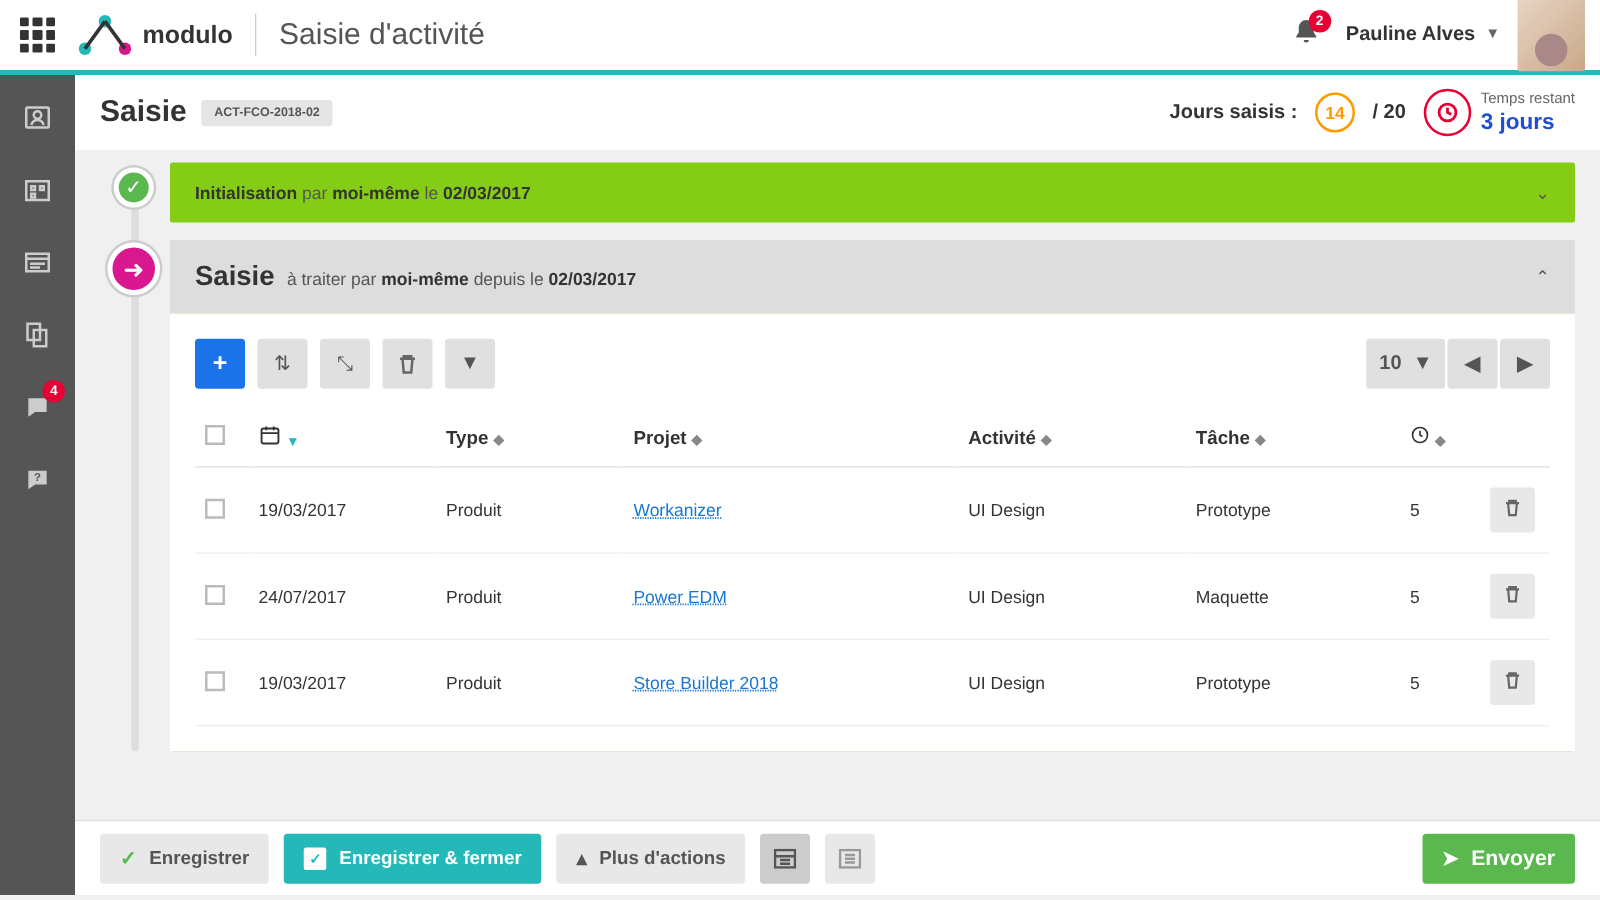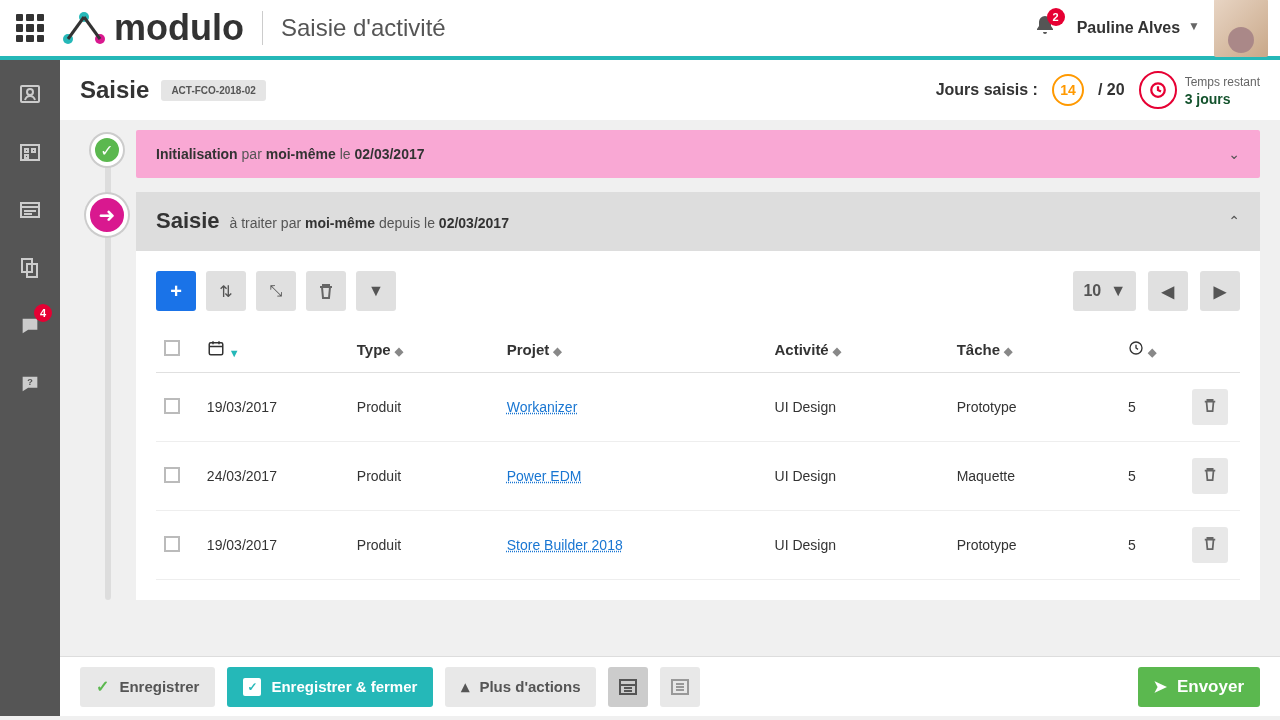--- a/index.html
+++ b/index.html
@@ -7,7 +7,7 @@
 .header{height:60px;background:#fff;display:flex;align-items:center;padding:0 12px;border-bottom:4px solid #25b8b8}
 .apps-btn{width:36px;height:36px;display:grid;grid-template-columns:repeat(3,1fr);grid-template-rows:repeat(3,1fr);gap:3px;padding:4px;cursor:pointer}
 .apps-btn span{background:#333;border-radius:1px}
-.logo{display:flex;align-items:center;margin-left:14px;font-size:36px;font-weight:700;color:#333}
+.logo{display:flex;align-items:center;margin-left:14px;font-size:20px;font-weight:700;color:#333}
 .logo-icon{width:44px;height:34px;margin-right:8px;position:relative}
 .logo-icon svg{width:100%;height:100%}
 .vdiv{width:1px;height:34px;background:#ccc;margin:0 18px}

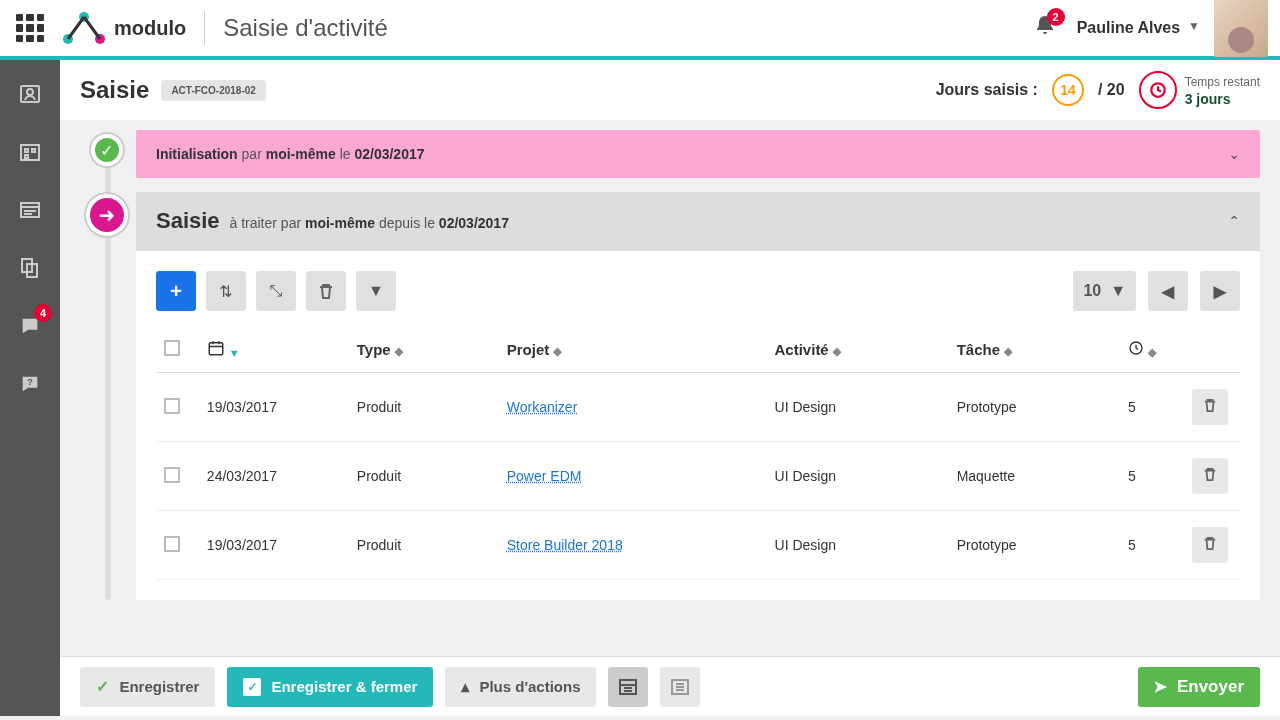--- a/index.html
+++ b/index.html
@@ -33,7 +33,7 @@
 .circ.red{border-color:#e60033;color:#e60033;width:38px;height:38px}
 .meta-block{display:flex;align-items:flex-end;gap:8px}
 .meta-block .lbl{font-size:12px;color:#666;line-height:1.3}
-.meta-block .lbl strong{color:#14532d;font-size:14px}
+.meta-block .lbl strong{color:#1d4ed8;font-size:18px}
 .avatar-sm{width:38px;height:38px;background:linear-gradient(135deg,#e8d5c4,#c9a889);border-radius:2px}
 .content{flex:1;padding:10px 20px 0 20px;overflow:auto;position:relative}
 .timeline{position:relative;padding-left:56px}

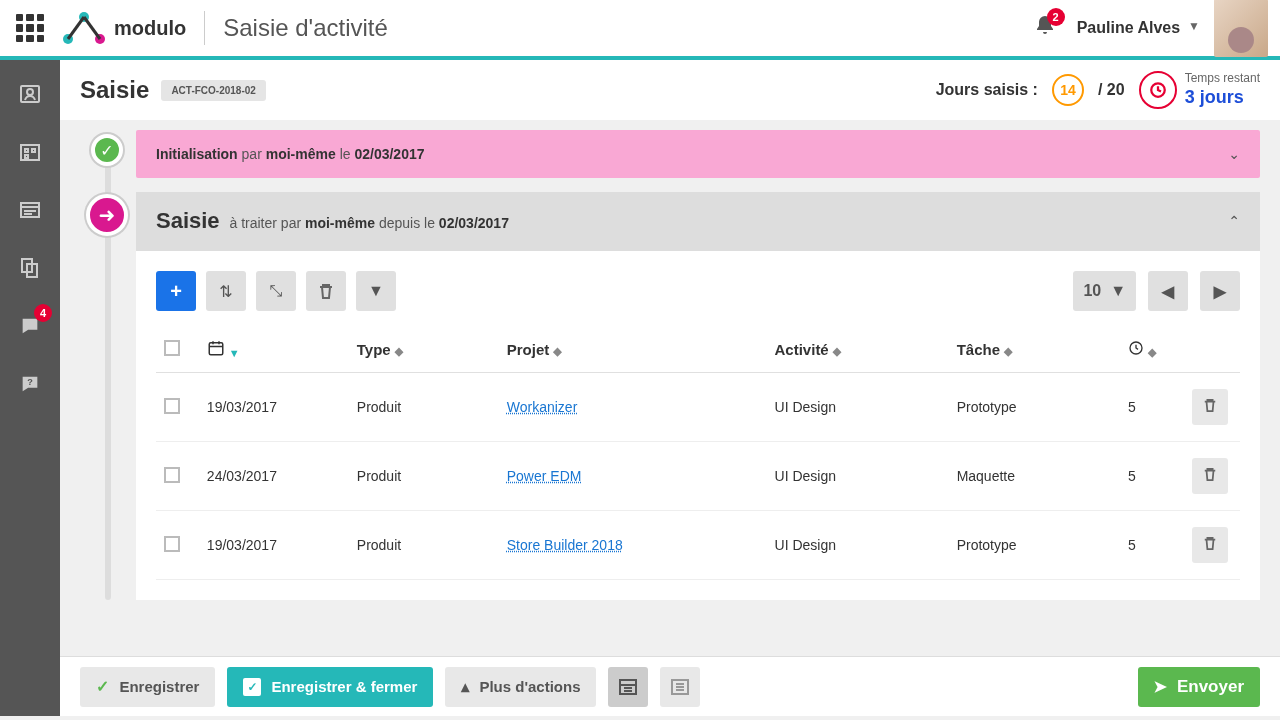--- a/index.html
+++ b/index.html
@@ -41,7 +41,7 @@
 .node{position:absolute;left:6px;width:42px;height:42px;border-radius:50%;display:flex;align-items:center;justify-content:center;font-size:20px;color:#fff;border:4px solid #fff;box-shadow:0 0 0 2px #ccc}
 .node.green{background:#5bb84f;top:4px;width:32px;height:32px;left:11px;font-size:16px}
 .node.pink{background:#d9188f;top:64px}
-.step{background:#f9a8d4;border-radius:2px;margin-bottom:14px}
+.step{background:#84cc16;border-radius:2px;margin-bottom:14px}
 .step-head{padding:16px 20px;display:flex;align-items:center;cursor:pointer}
 .step-head .txt{font-size:14px;color:#555}
 .step-head .txt strong{color:#333}

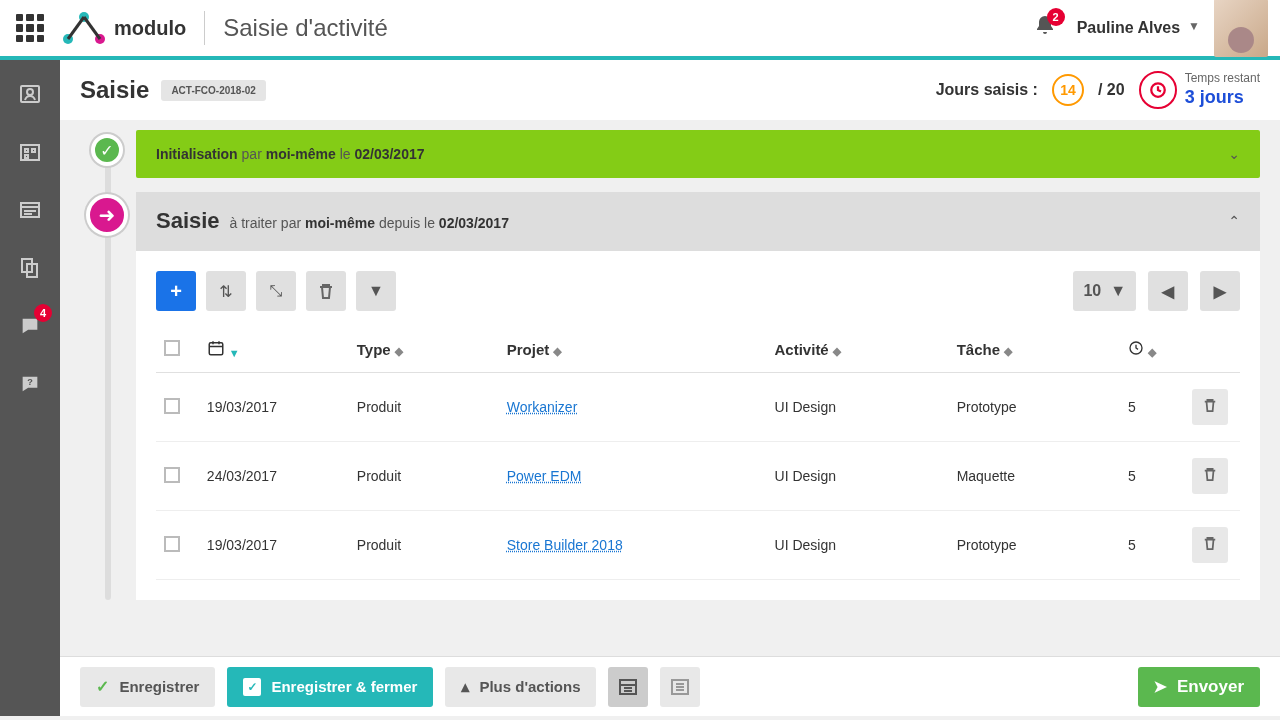--- a/index.html
+++ b/index.html
@@ -70,7 +70,7 @@
 .fbtn.send{background:#5bb84f;color:#fff;margin-left:auto;font-size:17px}
 .sqbtn{width:40px;height:40px;border:none;background:#e8e8e8;border-radius:3px;color:#666;cursor:pointer;display:flex;align-items:center;justify-content:center}
 .sqbtn.active{background:#ccc}
-.pager{margin-left:auto;display:flex;gap:12px}
+.pager{margin-left:auto;display:flex;gap:2px}
 .pager .btn{font-weight:700}
 </style>
 </head>

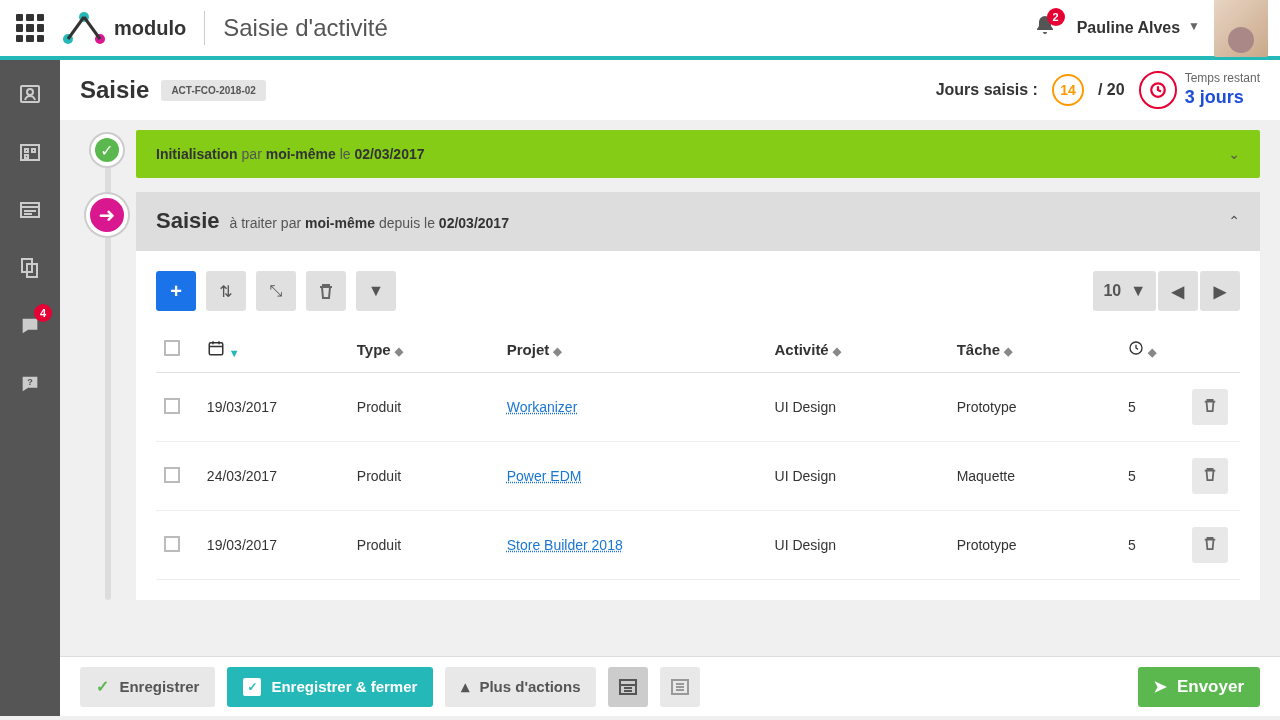--- a/index.html
+++ b/index.html
@@ -252,7 +252,7 @@
                   </tr>
                   <tr>
                     <td><span class="chk"></span></td>
-  <td>24/03/2017</td>
+  <td>24/07/2017</td>
   <td>Produit</td>
   <td><span class="link">Power EDM</span></td>
   <td>UI Design</td>

